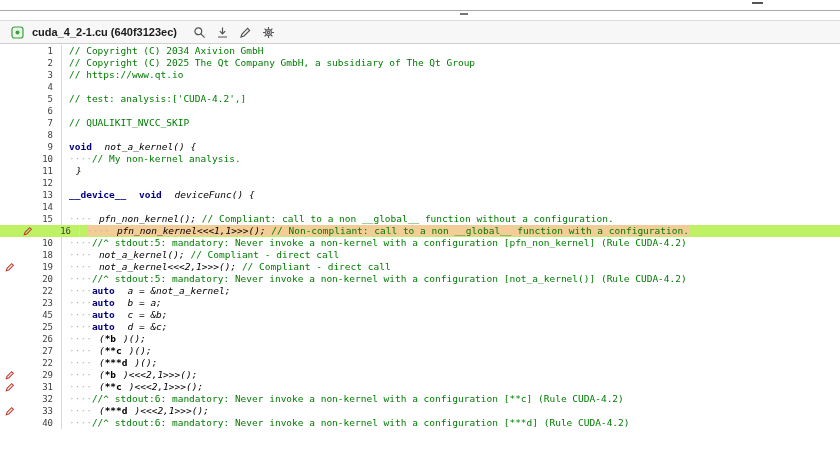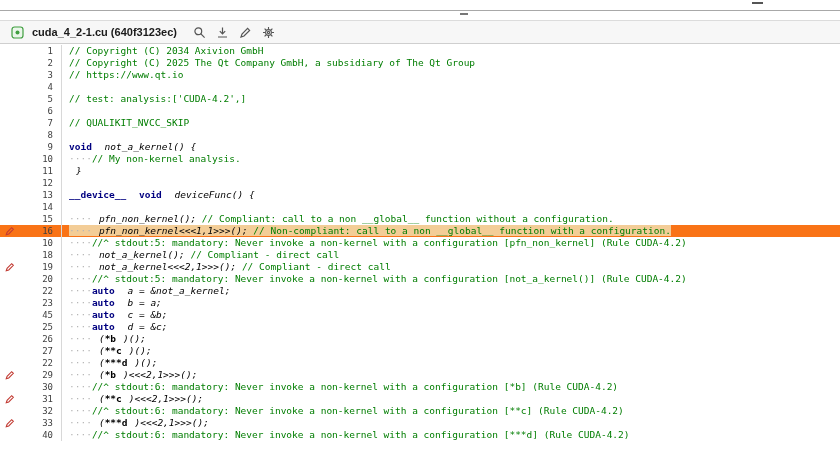--- a/index.html
+++ b/index.html
@@ -28,7 +28,7 @@
   .code .code{color:#000;font-style:italic;}
   .code .ws{color:#b5b5b5;}
   .code .b{color:#000;font-weight:bold;}
-  .row.hl{background:#f97316;}
+  .row.hl{background:#bef264;padding-left:18px;}
   .row.hl .code span{background:#f3cd97;}
 </style>
 </head>

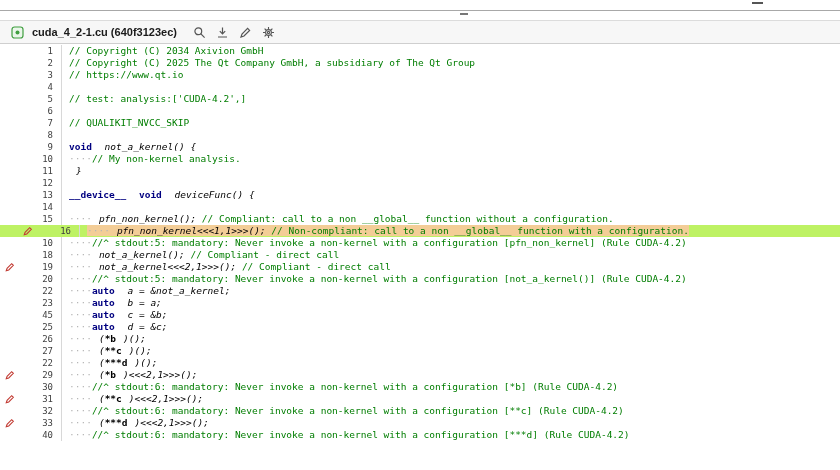--- a/index.html
+++ b/index.html
@@ -224,11 +224,6 @@
       <span class="code"><span class="ws">····</span><span class="code">(</span><span class="b">*b</span><span class="code">)&lt;&lt;&lt;2,1&gt;&gt;&gt;();</span></span>
     </div>
     <div class="row">
-      <span class="marker"></span>
-      <span class="gutter">30</span>
-      <span class="code"><span class="ws">····</span><span class="comment">//^ stdout:6: mandatory: Never invoke a non-kernel with a configuration [*b] (Rule CUDA-4.2)</span></span>
-    </div>
-    <div class="row">
       <span class="marker">
         <svg width="10" height="10" viewBox="0 0 12 12">
           <path d="M1.5 10.5l1-3L8 2l2 2-5.5 5.5-3 1z" fill="none" stroke="#c23b33" stroke-width="1.3"></path>

